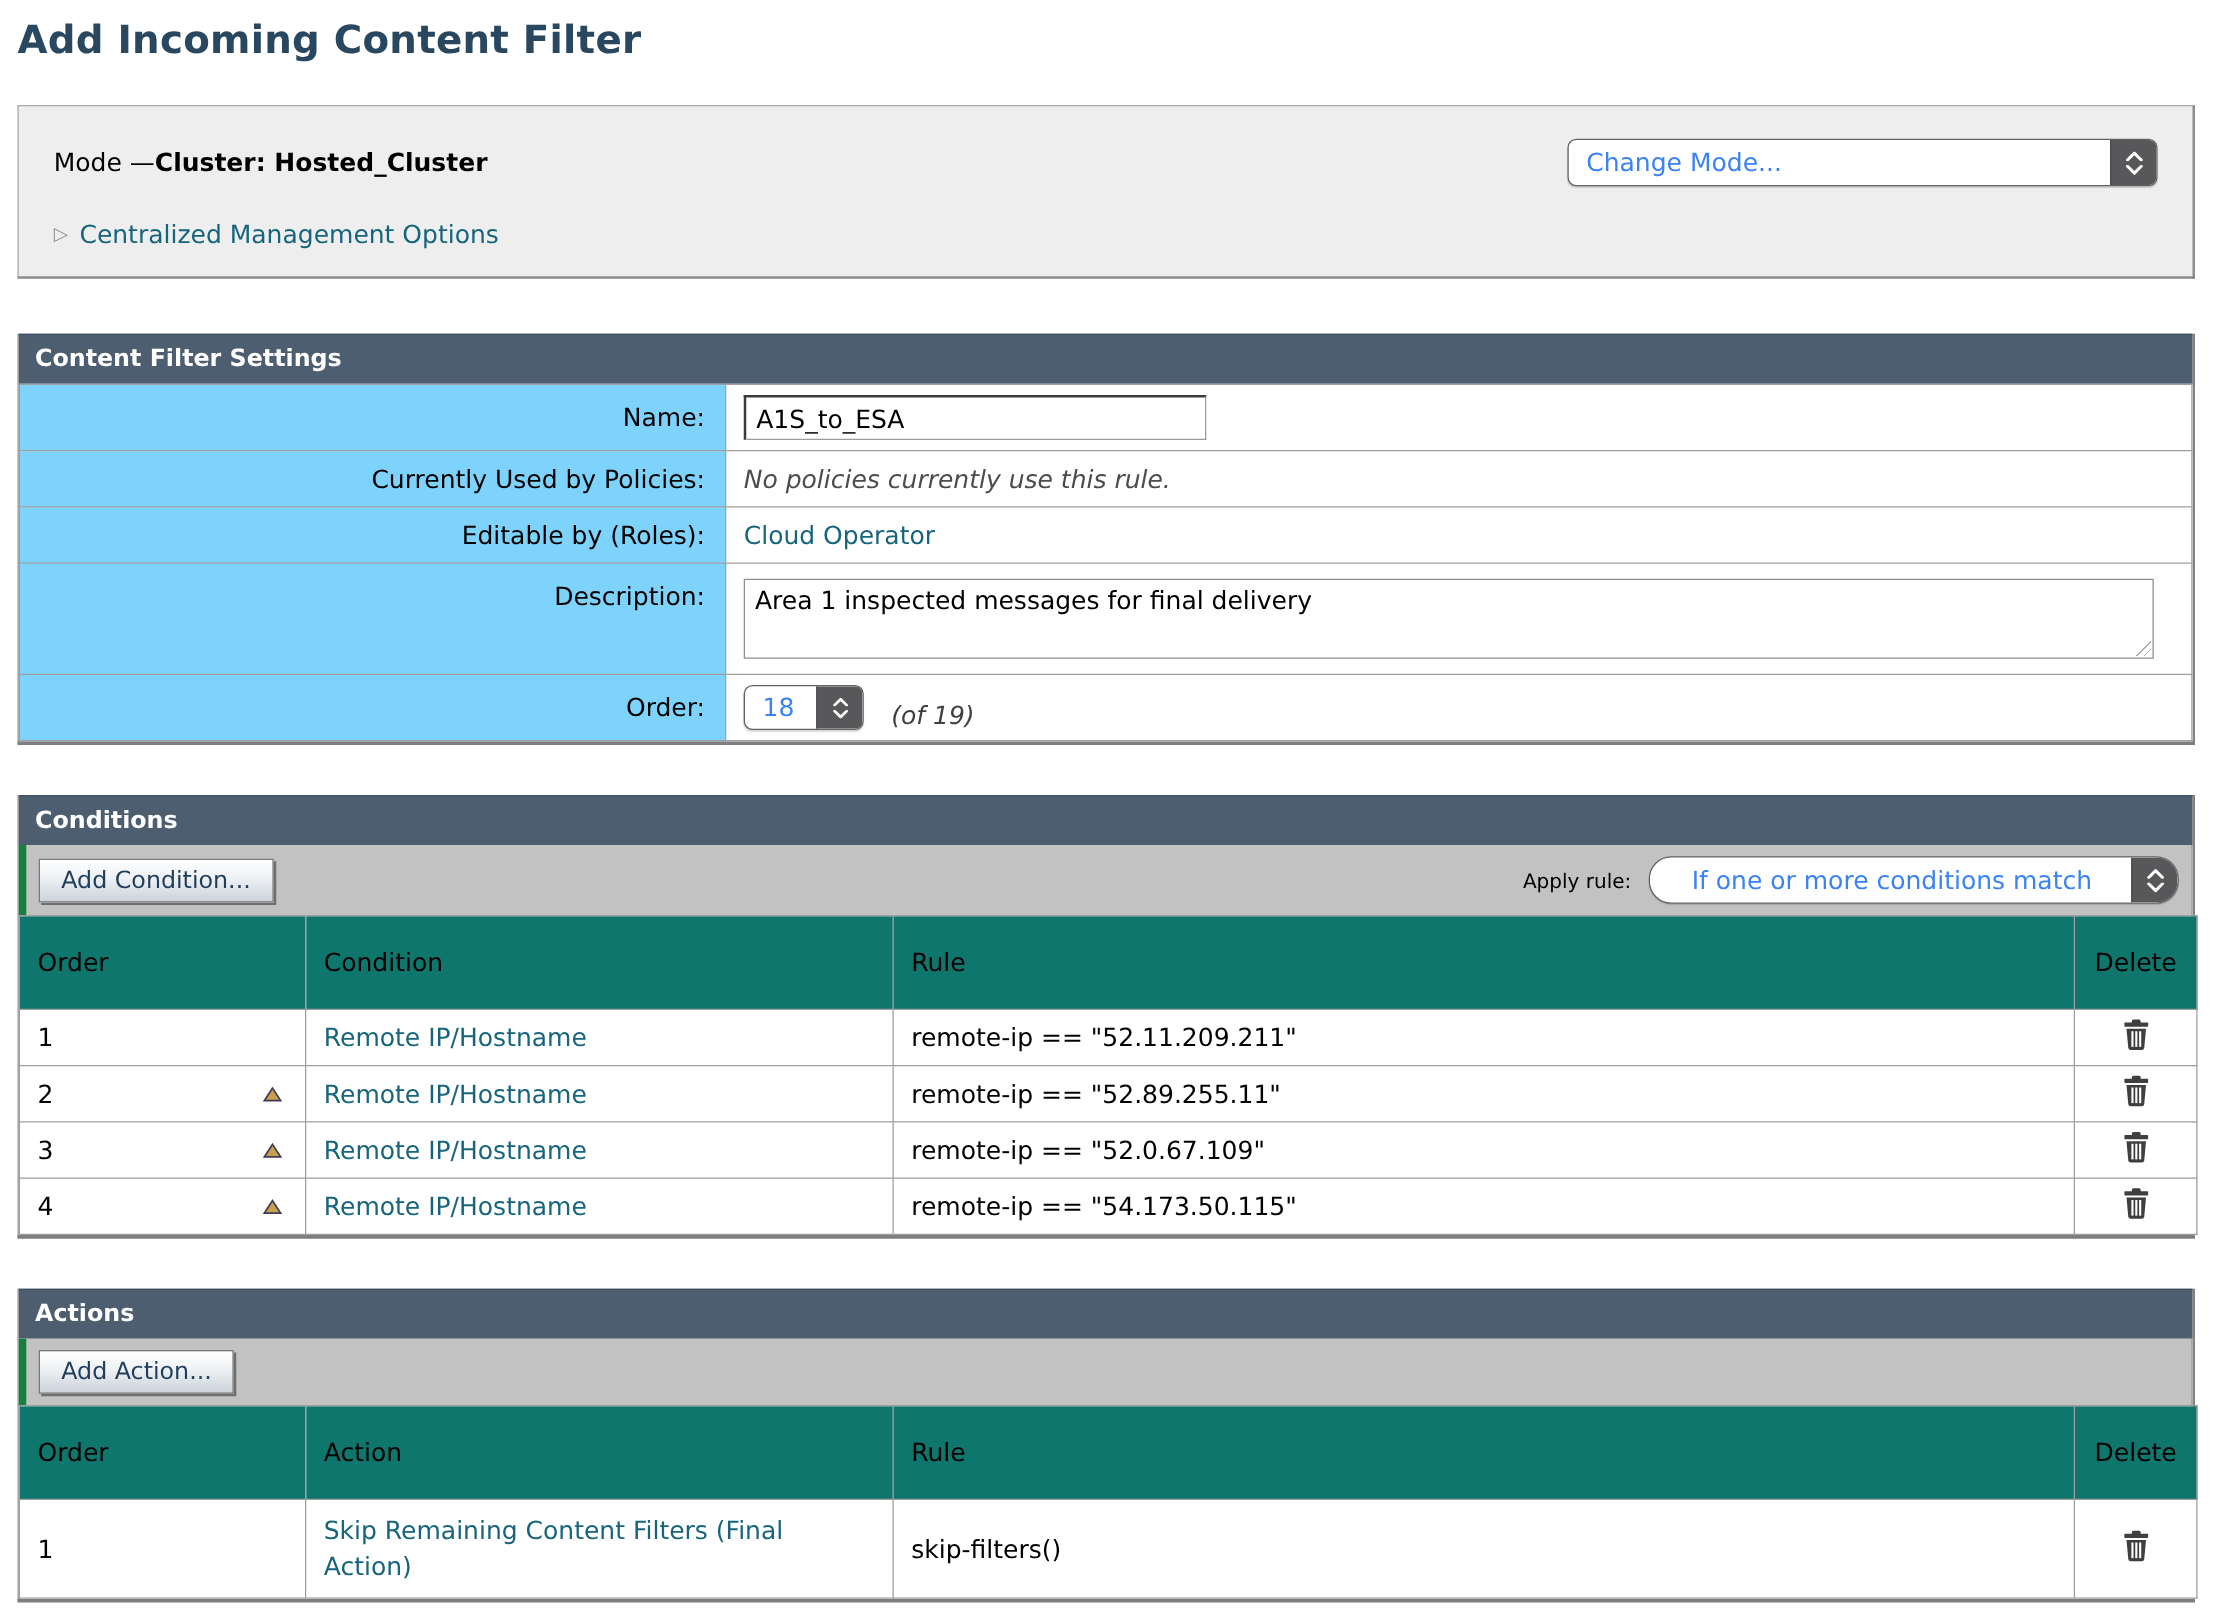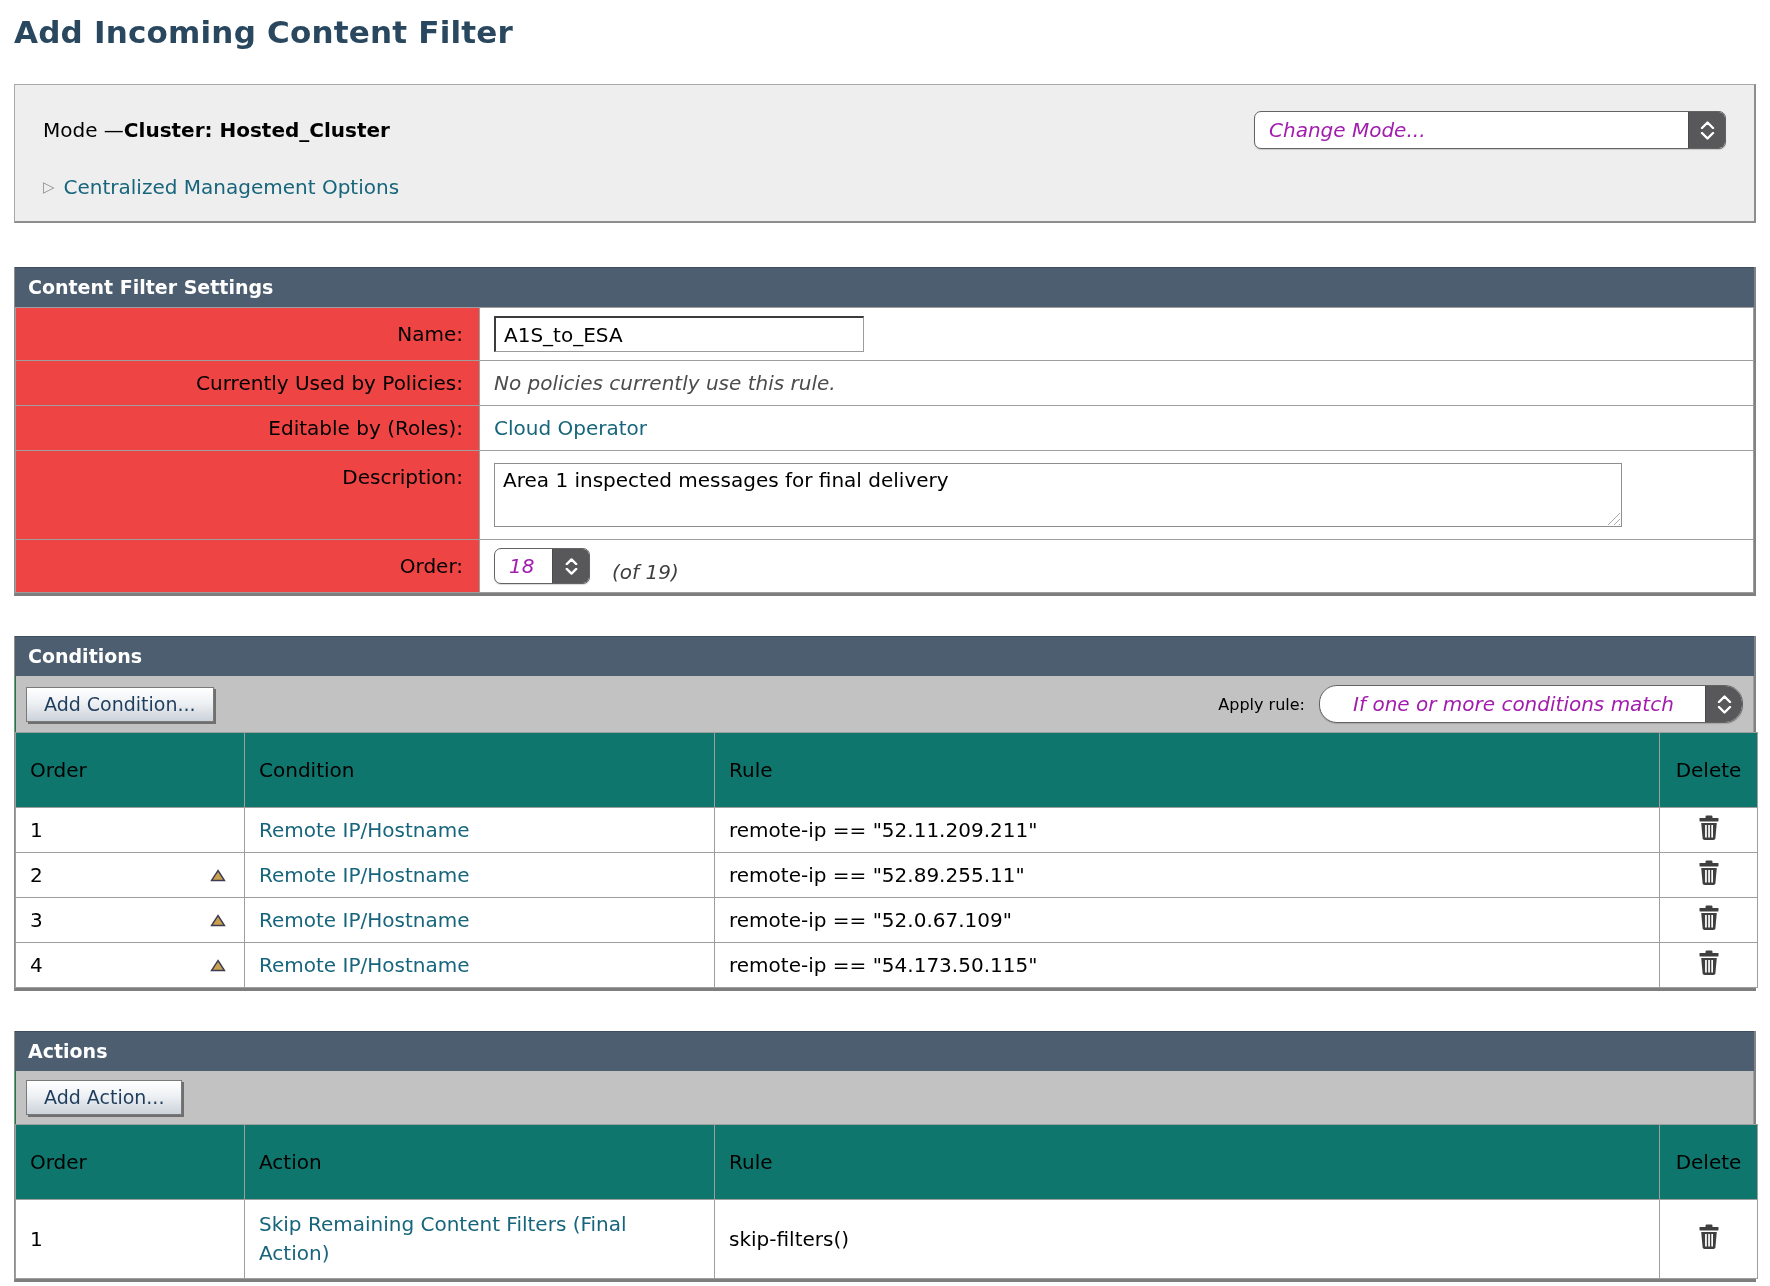--- a/index.html
+++ b/index.html
@@ -39,7 +39,7 @@
   }
   .mac-select .sel-text {
     flex:1; display:flex; align-items:center;
-    padding:0 12px 0 14px; font-size:20px; color:#a21caf; white-space:nowrap;font-style:italic;
+    padding:0 12px 0 14px; font-size:20px; color:#3b82f6; white-space:nowrap;
   }
   .mac-select .sel-spin {
     width:37px; background:#58585a; display:flex; flex-direction:column;

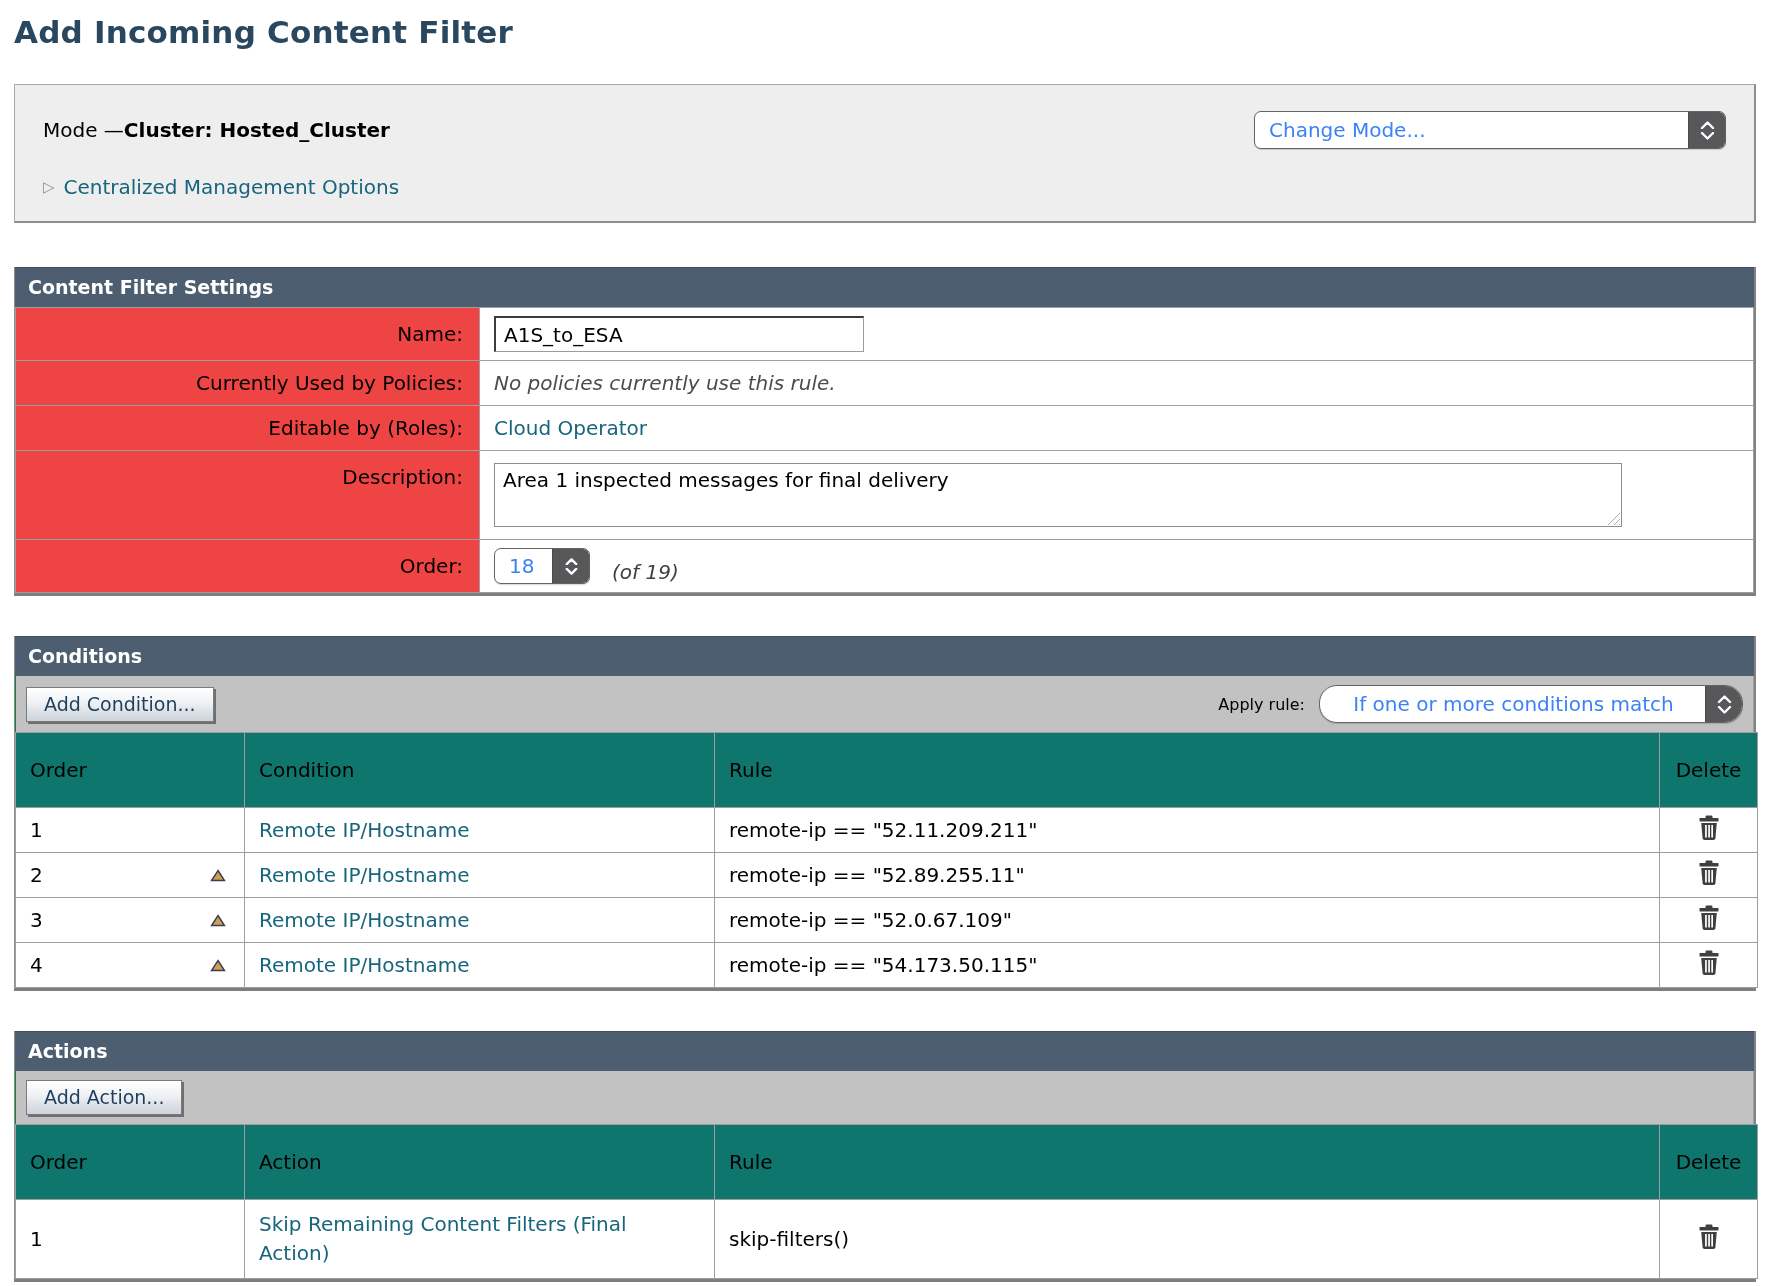--- a/index.html
+++ b/index.html
@@ -67,8 +67,8 @@
 
   
   .settings-label {
-    background:#ef4444; text-align:right; vertical-align:middle;
-    padding:10px 16px 10px 10px; width:464px;
+    background:#7dd3fc; text-align:right; vertical-align:middle;
+    padding:10px 16px 10px 10px; width:565px;
   }
   .settings-value { background:#ffffff; padding:8px 12px 8px 14px; vertical-align:middle; }
   .lbl-top { vertical-align:top; padding-top:14px; }

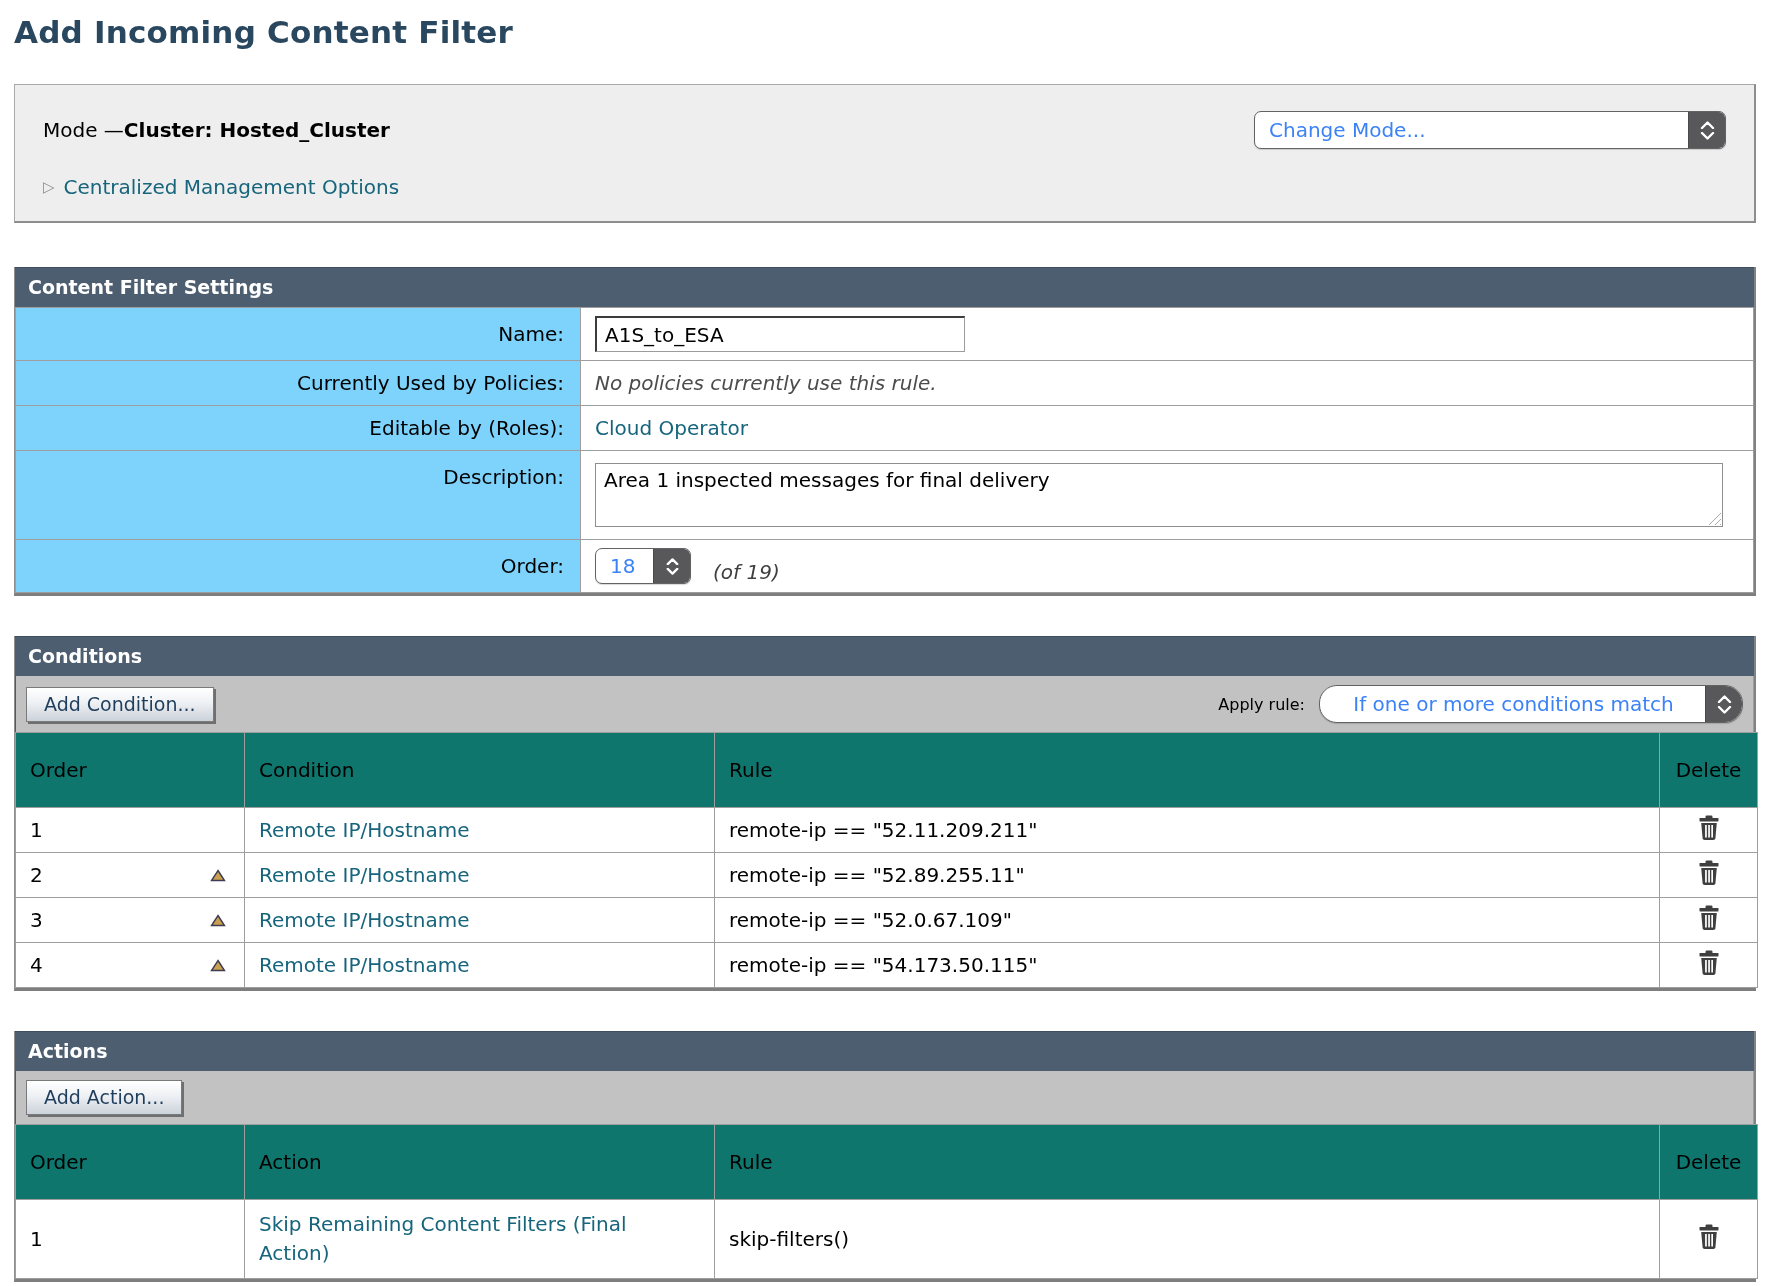--- a/index.html
+++ b/index.html
@@ -101,7 +101,7 @@
   .toolbar {
     background:#c2c2c2; padding:9px 10px;
     display:flex; justify-content:space-between; align-items:center;
-    border-left:1px solid #15803d; border-right:1px solid #9e9e9e;
+    border-left:6px solid #15803d; border-right:1px solid #9e9e9e;
   }
   .btn-3d {
     font-family:"DejaVu Sans","Liberation Sans",sans-serif;

